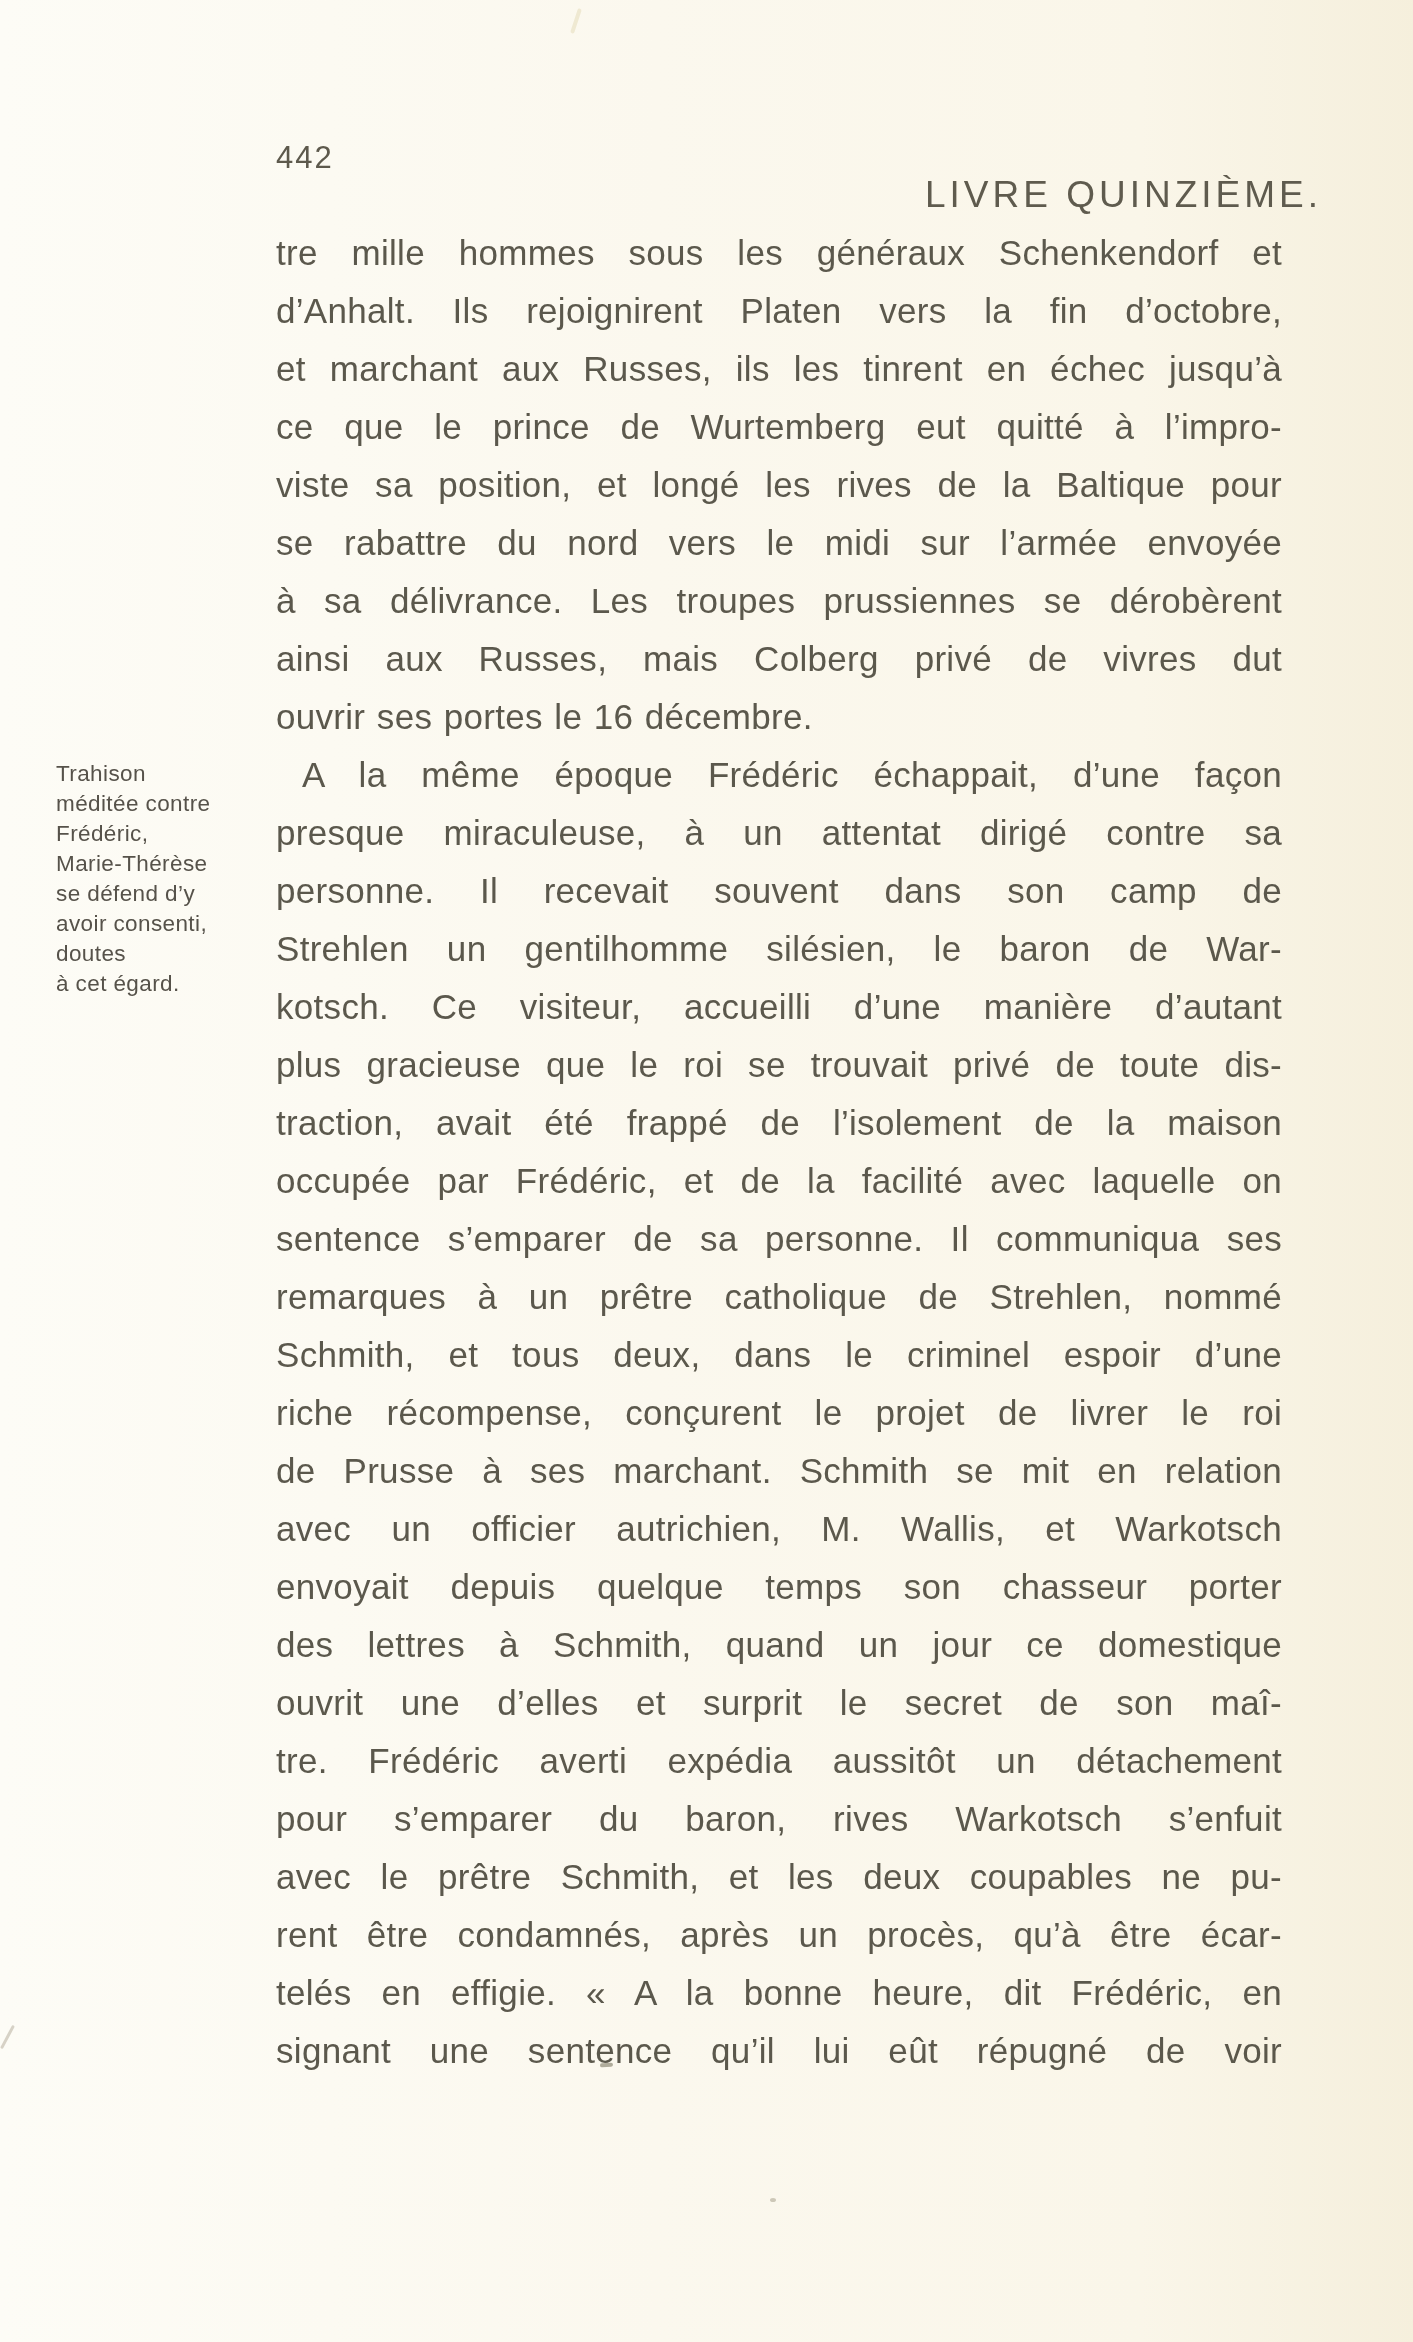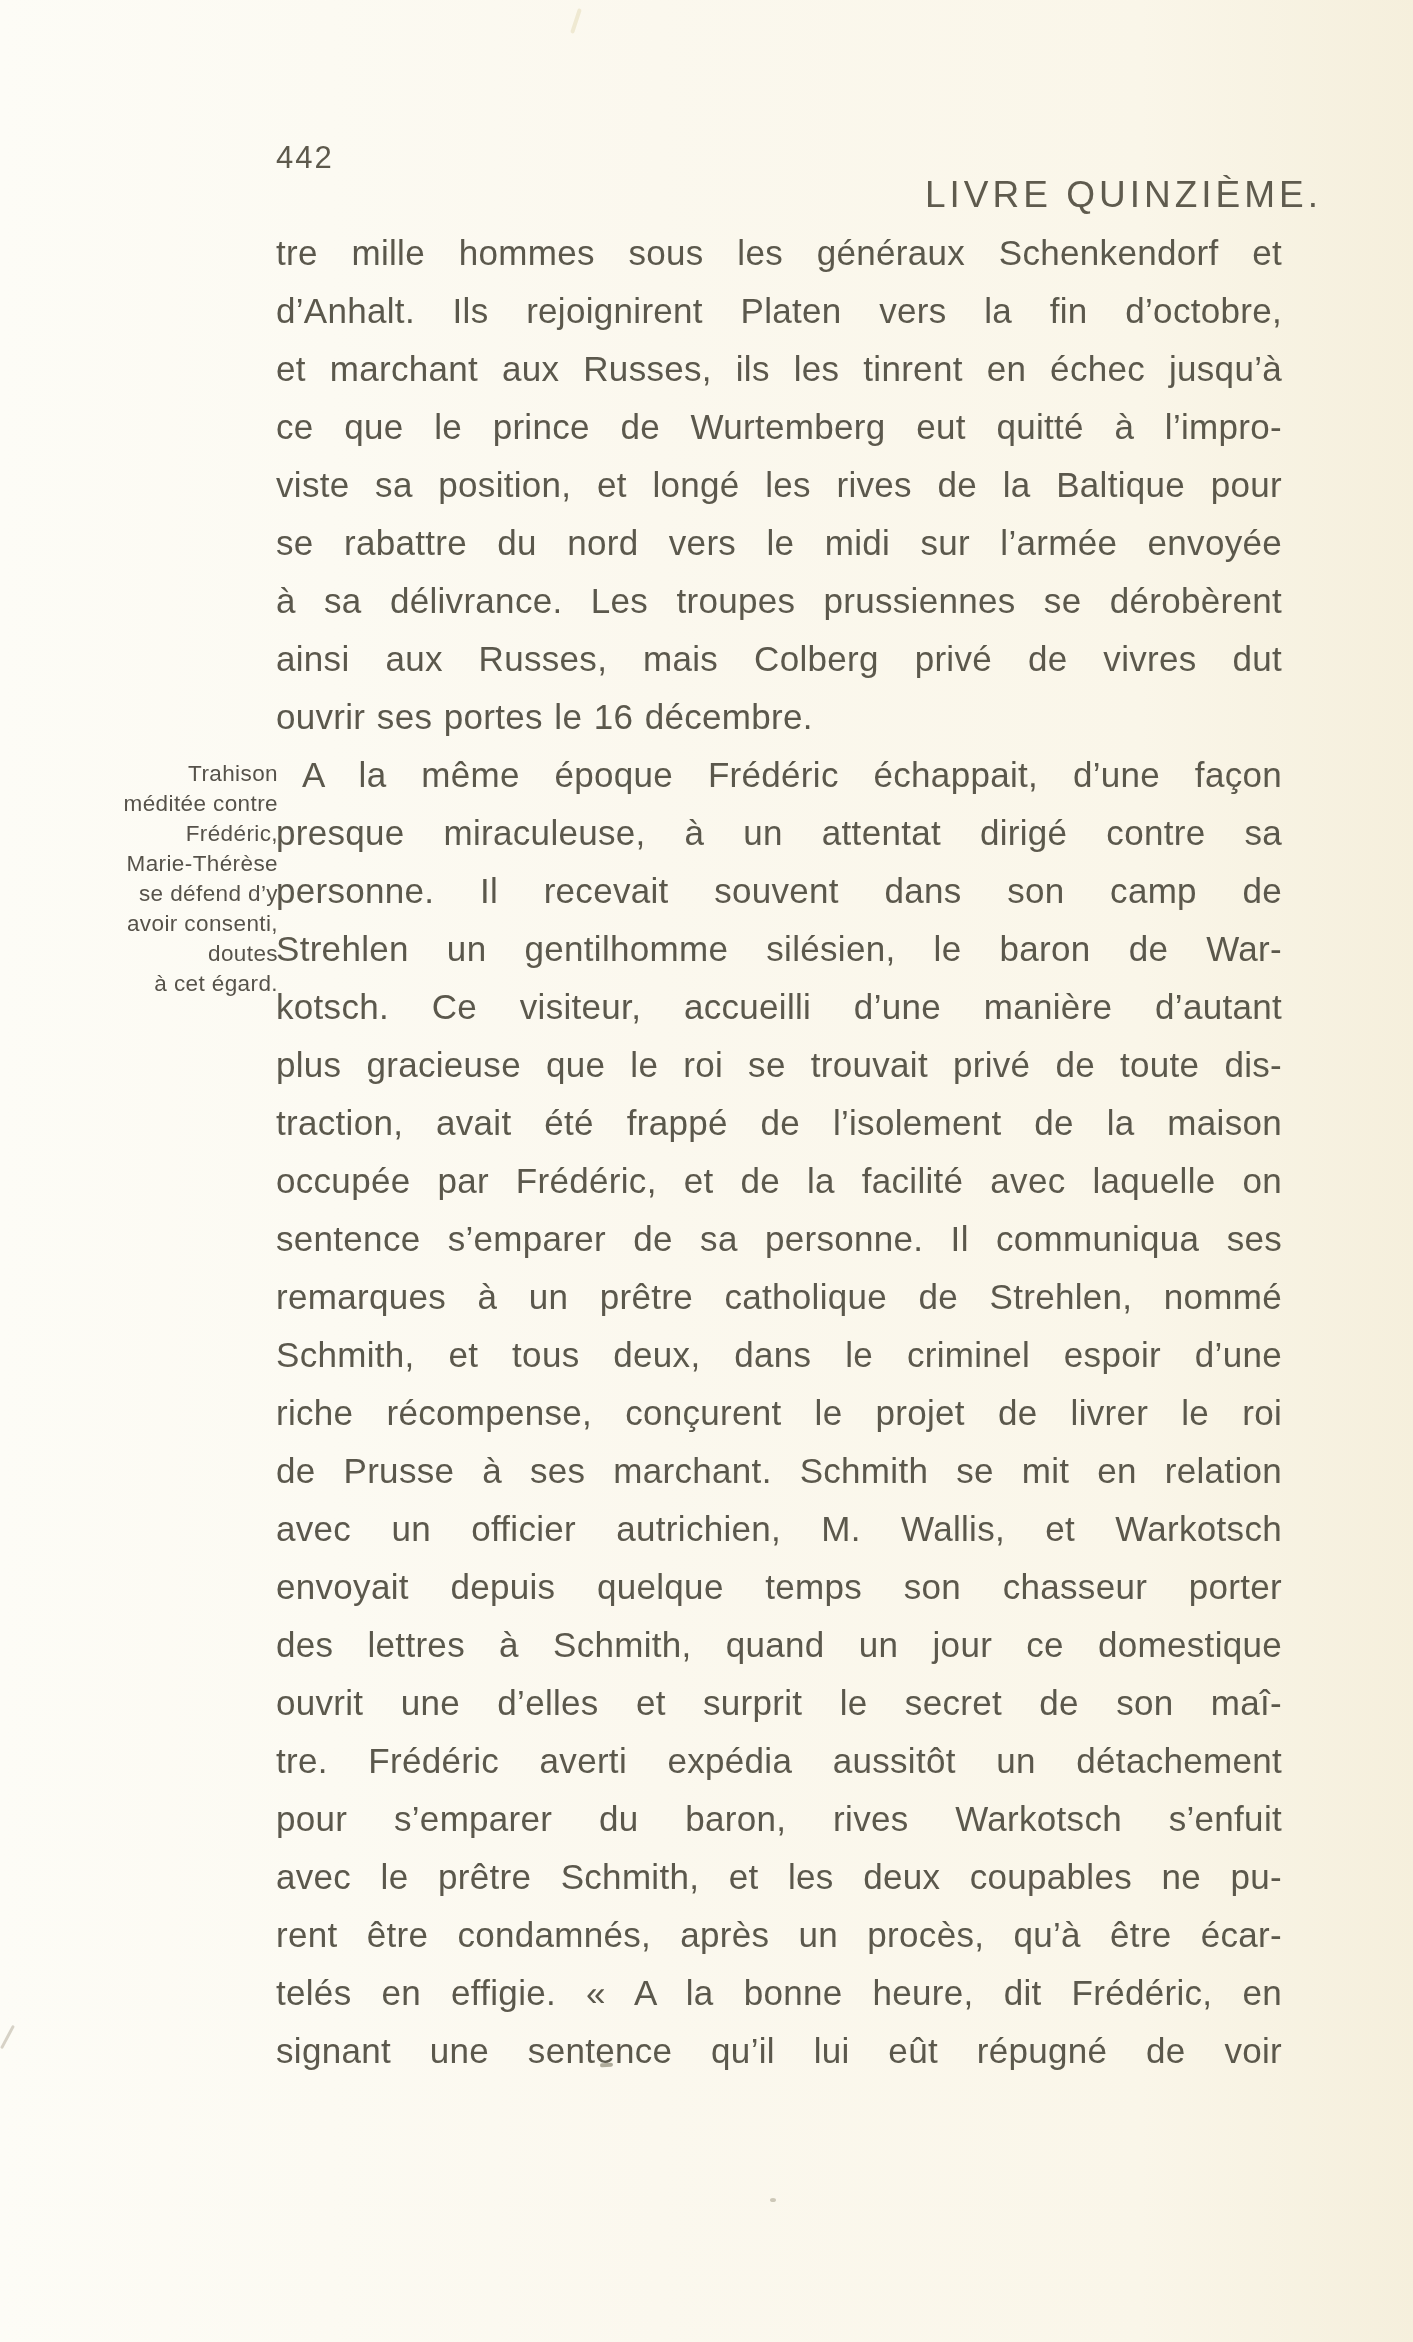--- a/index.html
+++ b/index.html
@@ -24,7 +24,7 @@
   }
   .margin-note{
     position:absolute;left:56px;top:759px;width:222px;
-    text-align:right;font-size:22.5px;line-height:30px;
+    text-align:left;font-size:22.5px;line-height:30px;
     color:#56524a;letter-spacing:0.4px;
   }
   .body-text{

